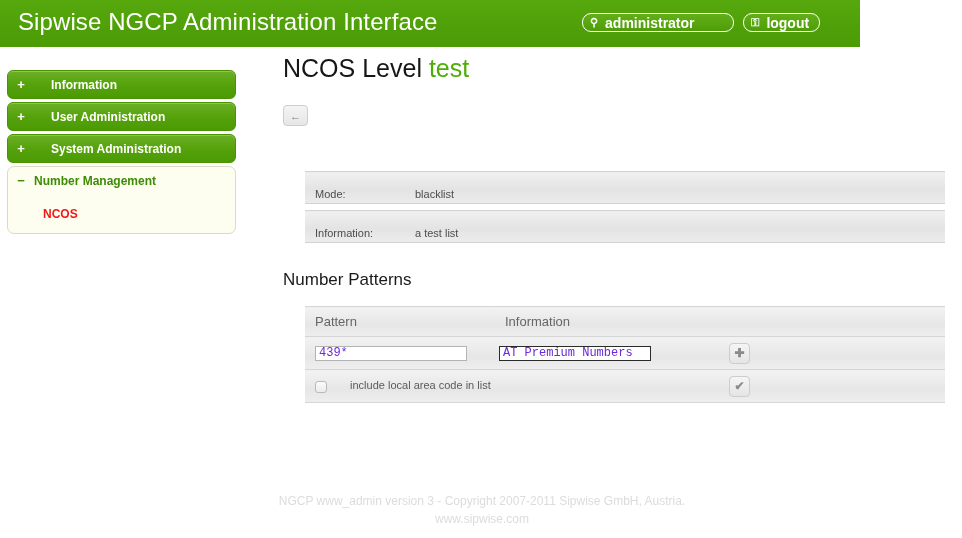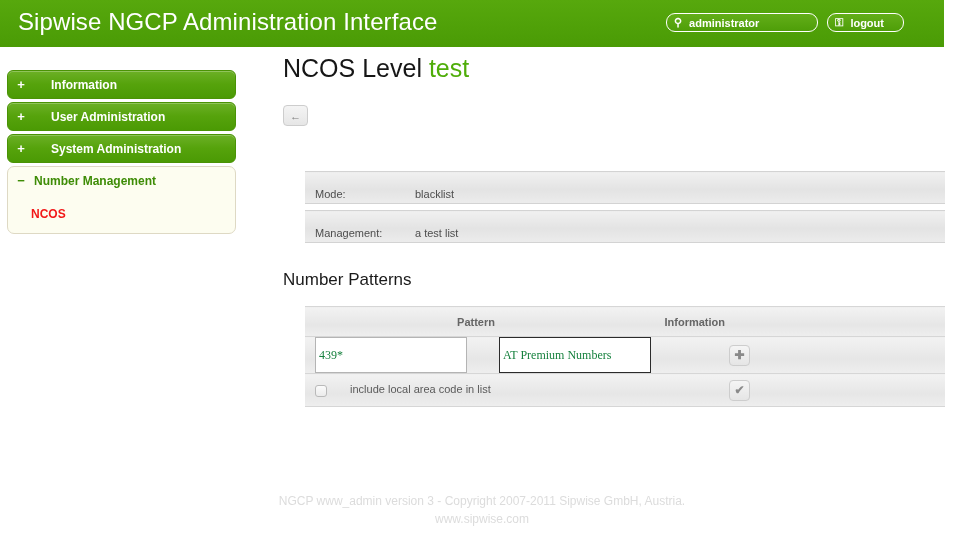--- a/index.html
+++ b/index.html
@@ -14,7 +14,7 @@
   
   .header {
     position: absolute; top: 0; left: 0;
-    width: 944px; height: 47px;
+    width: 860px; height: 47px;
     background: #4c9e08;
     background: linear-gradient(to bottom, #57a80d 0%, #4a9b05 100%);
   }

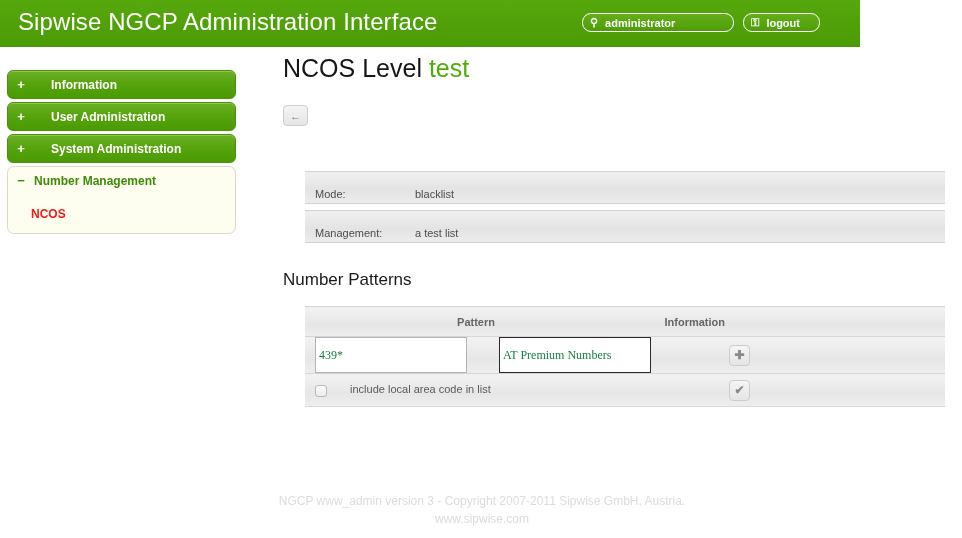--- a/index.html
+++ b/index.html
@@ -48,7 +48,7 @@
     line-height: 1;
     font-size: 11px;
   }
-  .hdr-btn .lbl { font-size: 11px; }
+  .hdr-btn .lbl { font-size: 14px; }
 
   
   .sidebar {

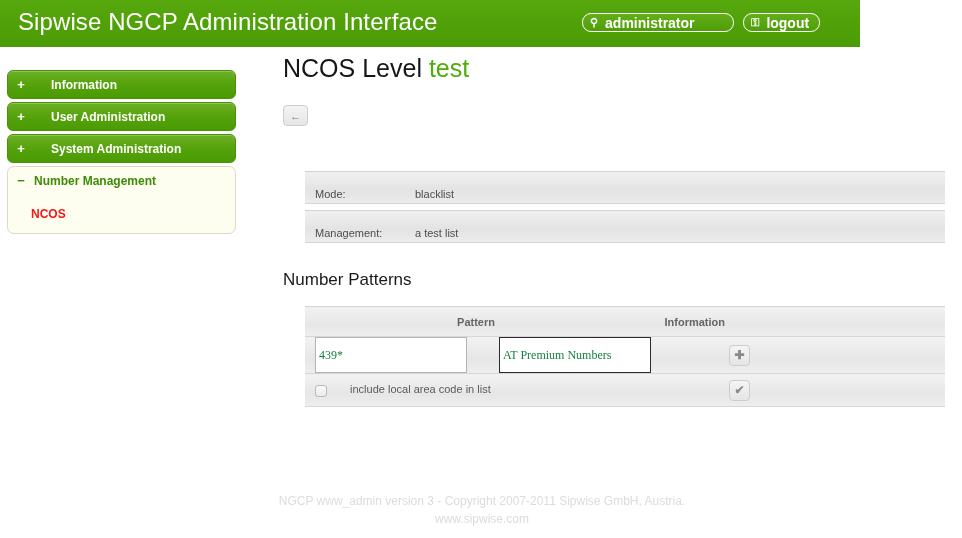--- a/index.html
+++ b/index.html
@@ -93,7 +93,7 @@
   }
   .nav-sub {
     margin-top: 13px;
-    padding-left: 23px;
+    padding-left: 35px;
     font-size: 12px; font-weight: bold;
     color: #f21919;
     cursor: pointer;

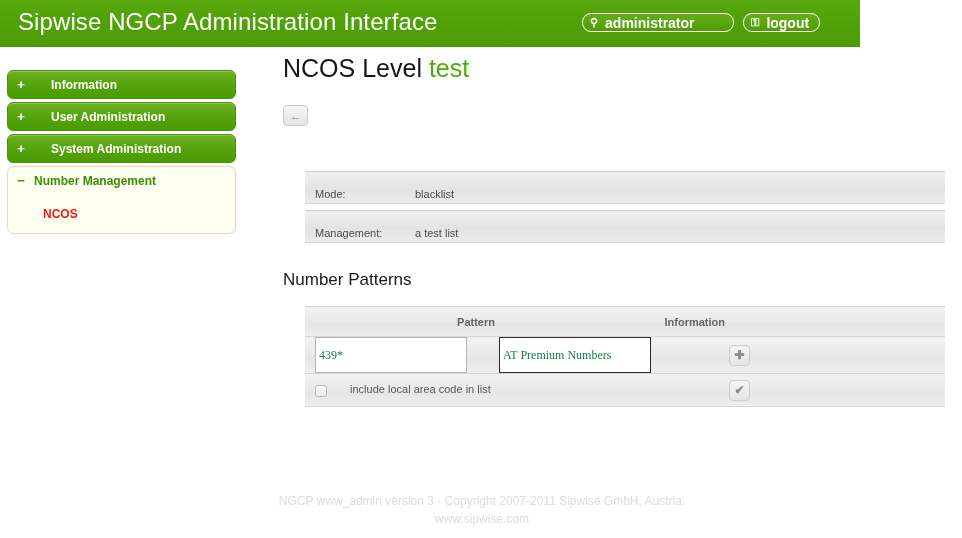--- a/index.html
+++ b/index.html
@@ -279,7 +279,7 @@
   <table class="tbl">
     <tbody>
         <tr class="detail-row">
-      <td style="width:110px">Management:</td>
+      <td style="width:110px">Information:</td>
       <td class="val">a test list</td>
     </tr>
   </tbody>

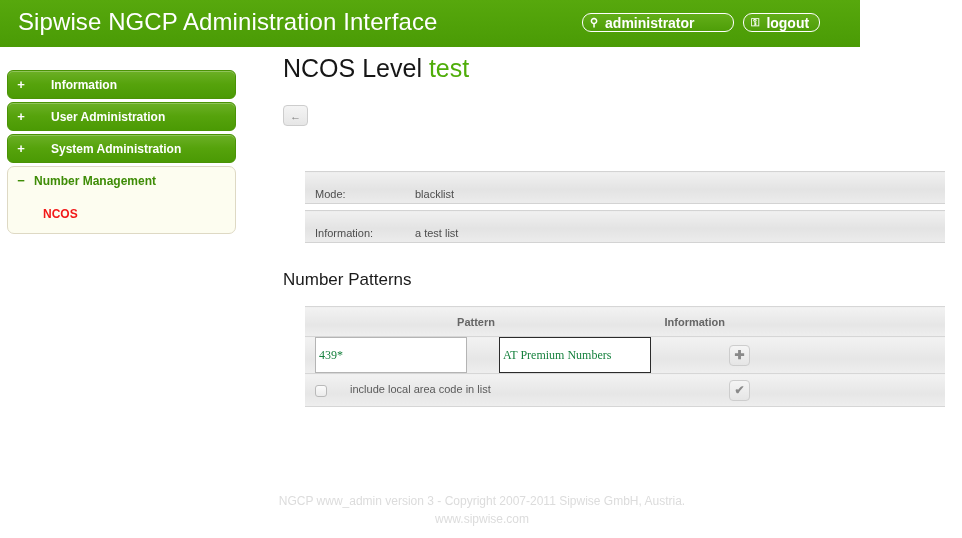--- a/index.html
+++ b/index.html
@@ -146,8 +146,8 @@
   .np-tbl { margin-left: 35px; width: 640px; border-collapse: collapse; }
   .np-tbl th {
     height: 30px;
-    text-align: right; font-weight: bold;
-    font-size: 11px; color: #666666;
+    text-align: left; font-weight: normal;
+    font-size: 13px; color: #666666;
     background: linear-gradient(to bottom, #f2f2f2 0%, #e6e6e6 60%, #eeeeee 100%);
     border-top: 1px solid #d6d6d6;
     border-bottom: 1px solid #d6d6d6;

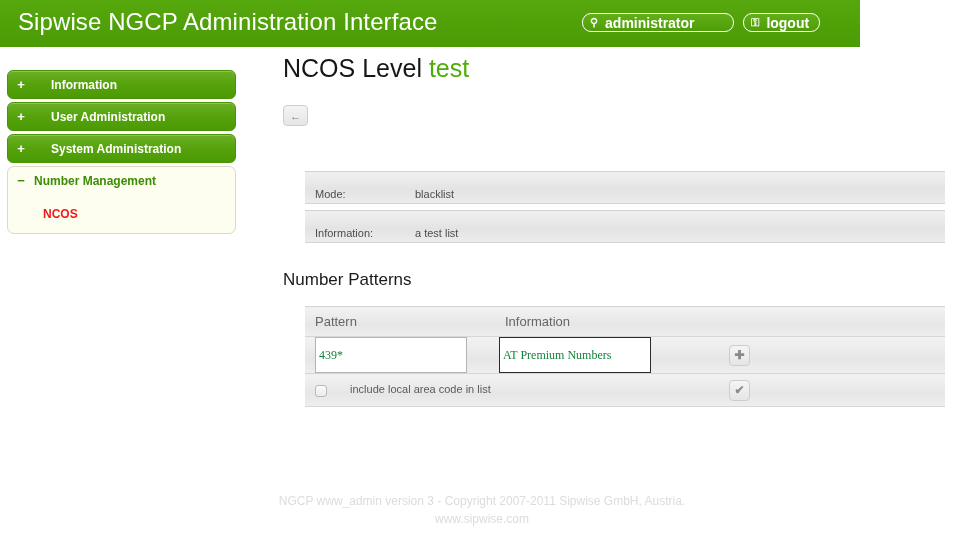--- a/index.html
+++ b/index.html
@@ -165,12 +165,12 @@
   .np-tbl td.nopad { padding-left: 4px; }
 
   .txt-input {
-    height: 36px;
+    height: 15px;
     border: 1px solid #b4b4b4;
     background: #ffffff;
-    font-size: 12px; color: #15803d;
+    font-size: 12px; color: #6d28d9;
     padding: 0 2px 0 3px;
-    font-family: Liberation Serif, serif;
+    font-family: Liberation Mono, monospace;
     outline: none;
   }
   .txt-input.focused {

